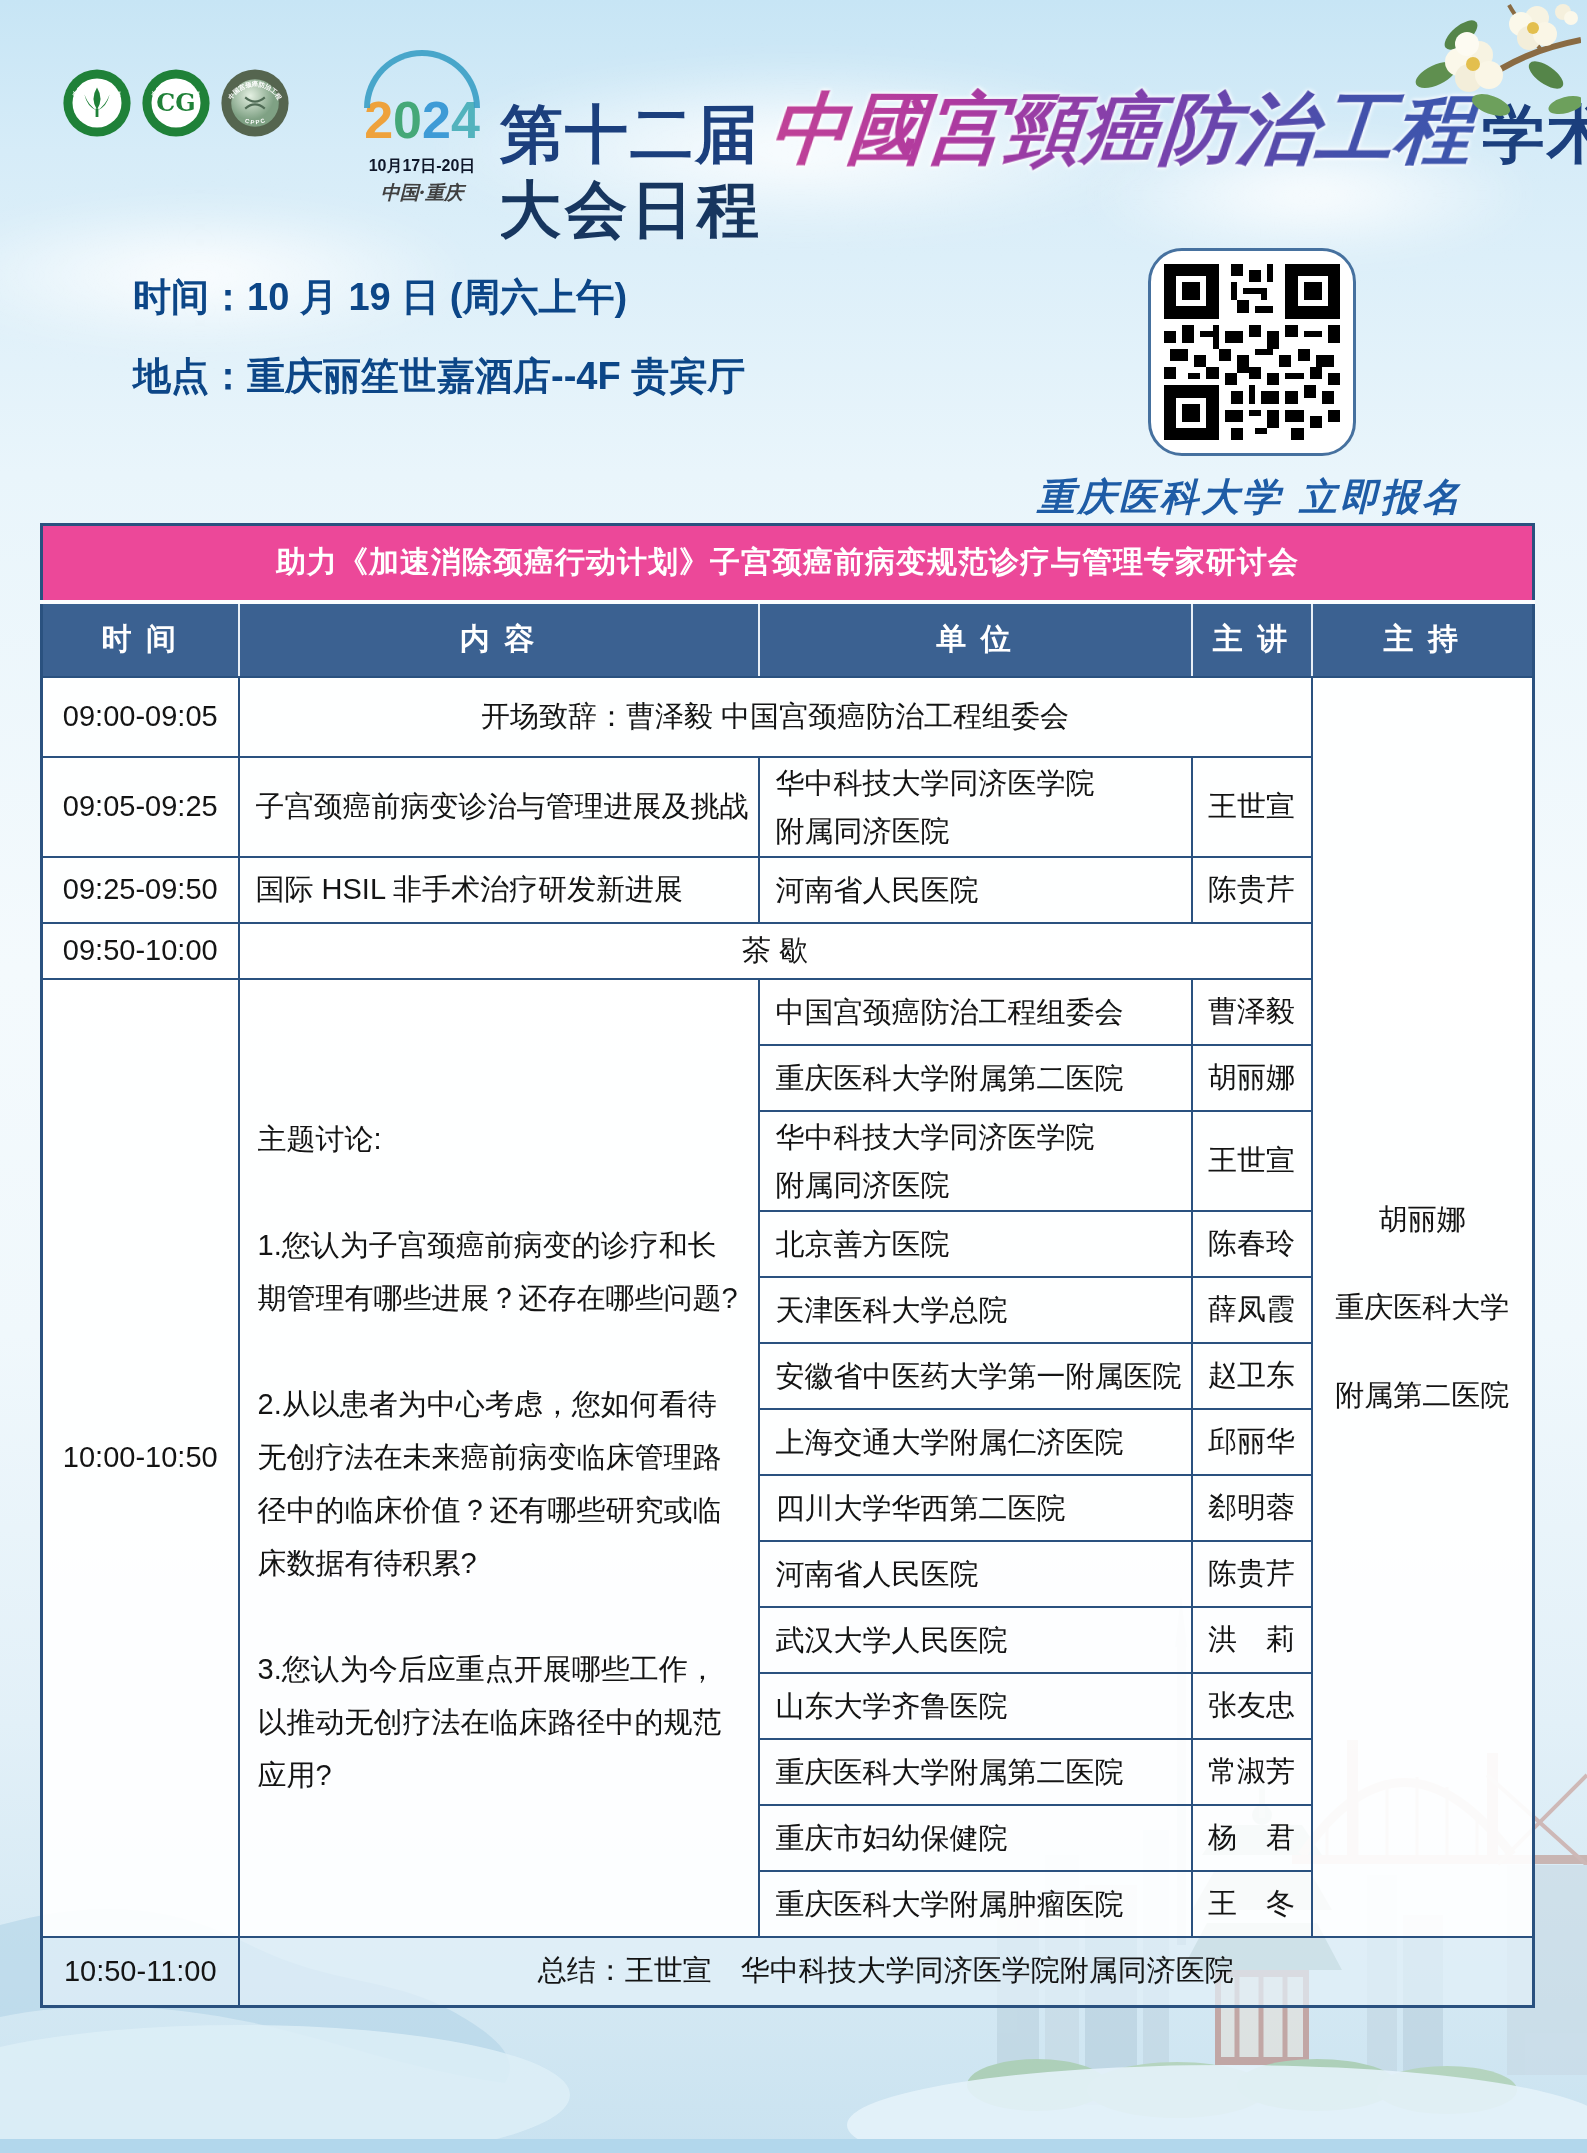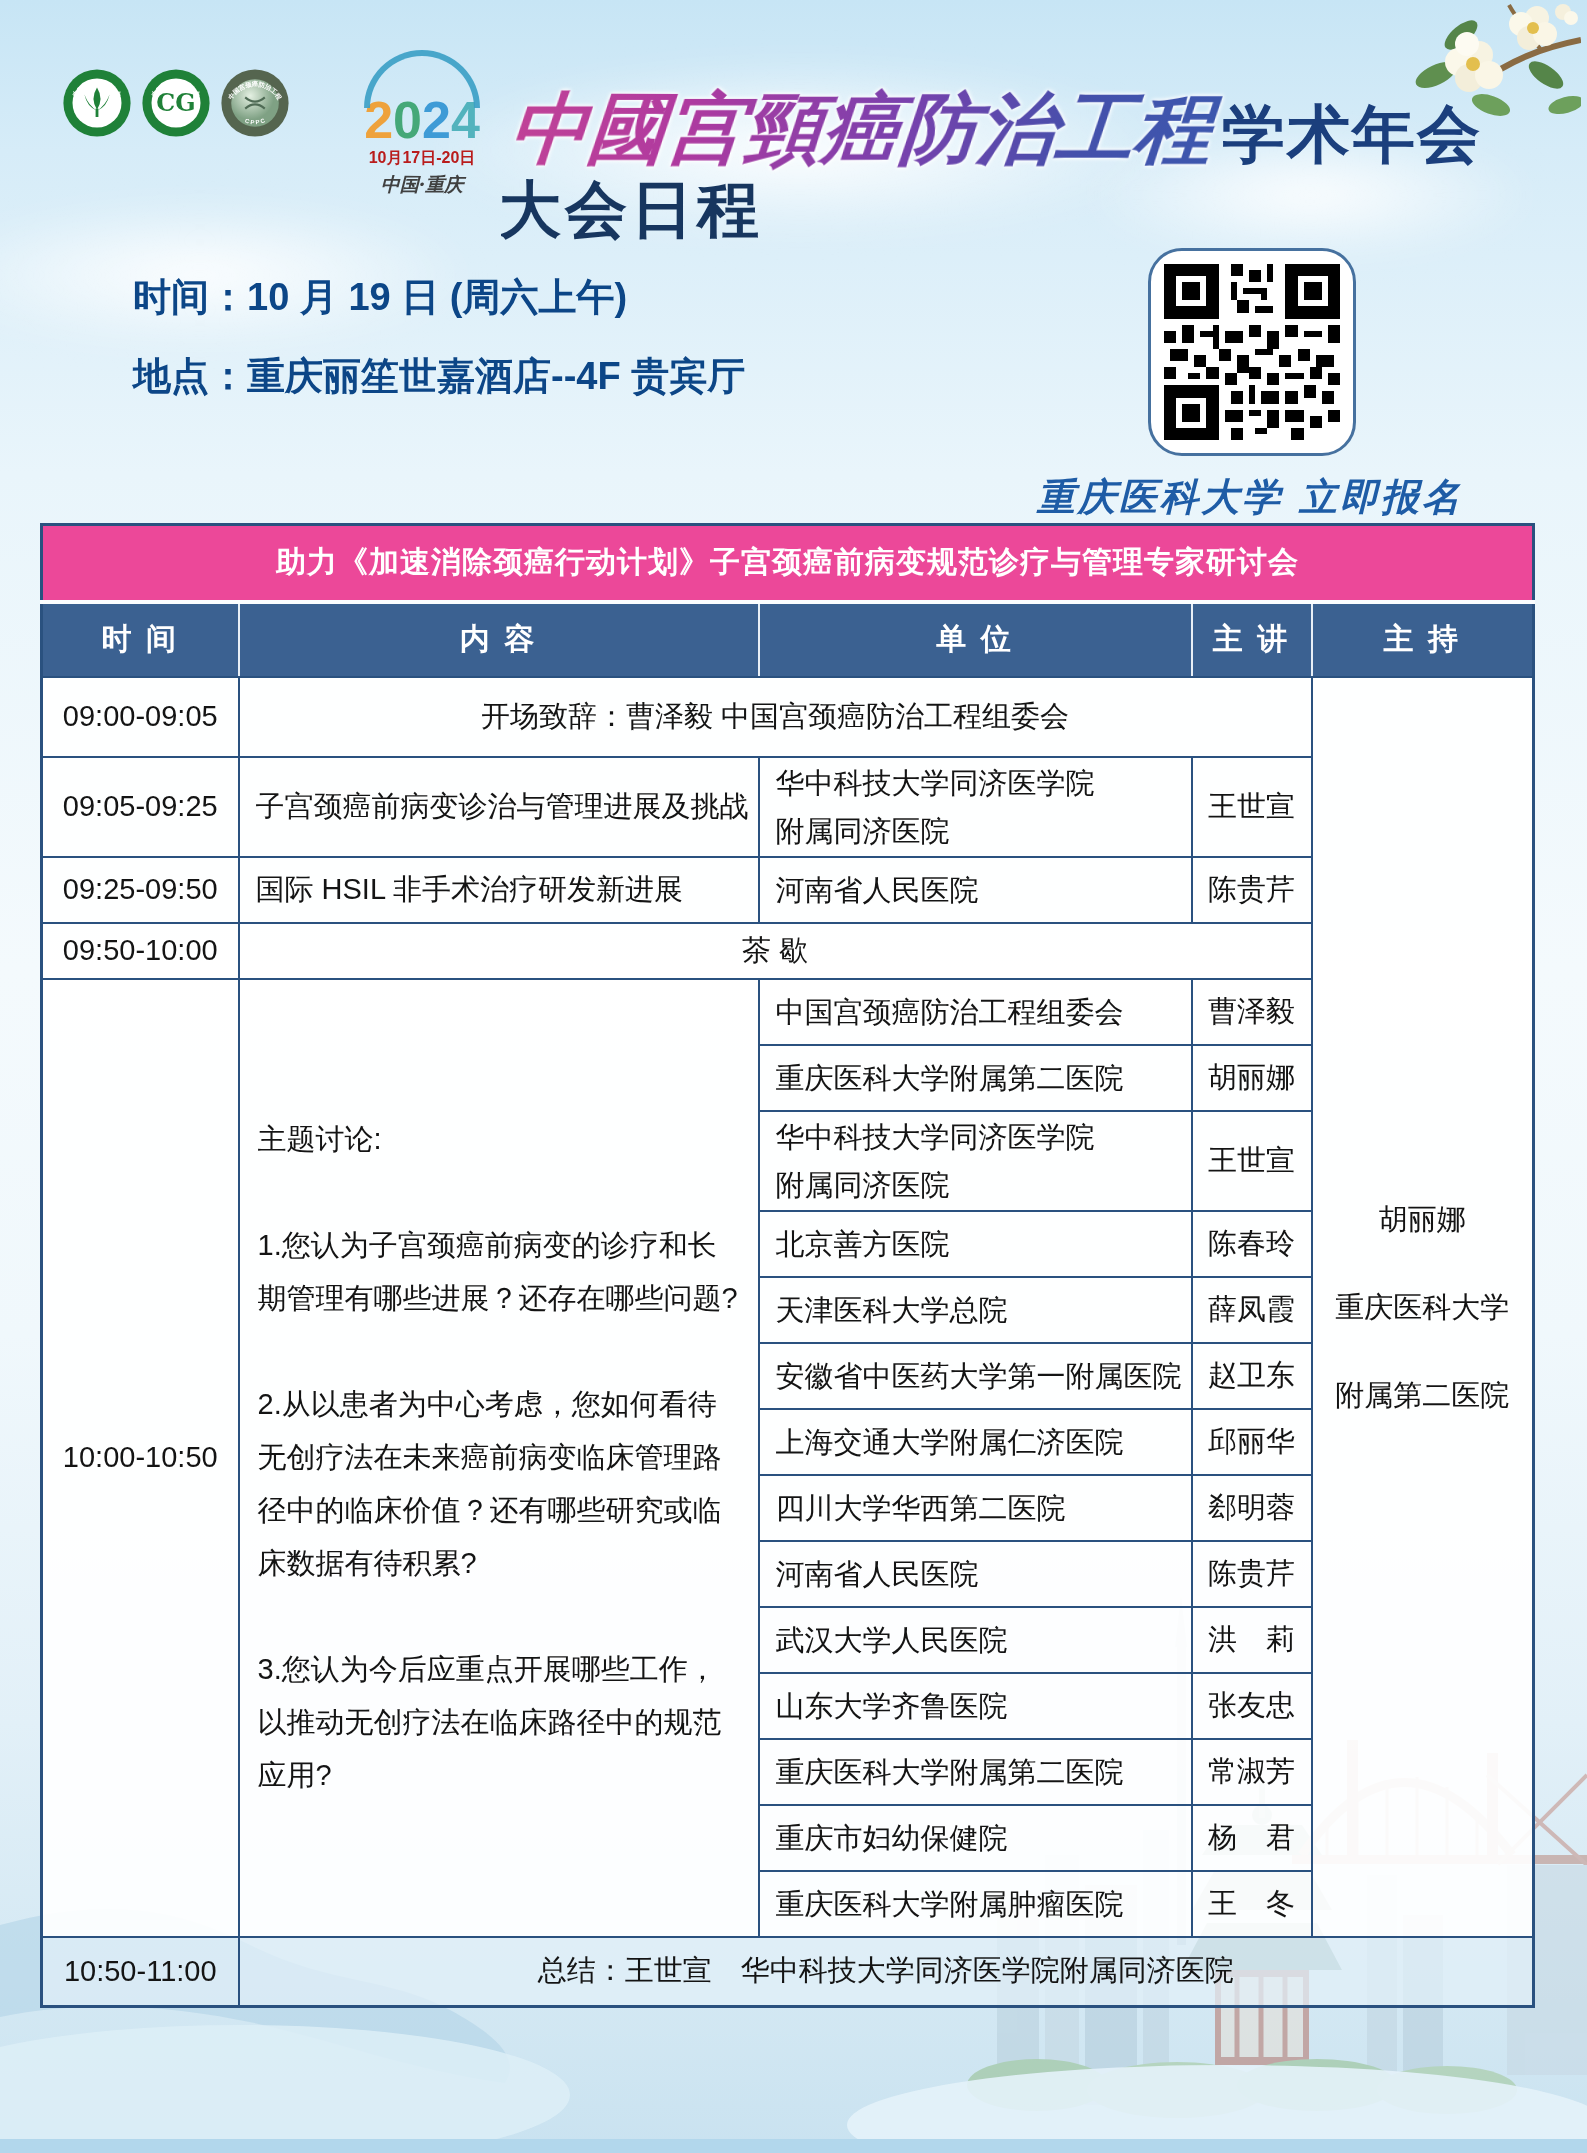--- a/index.html
+++ b/index.html
@@ -17,7 +17,7 @@
   .arc{width:104px;height:52px;margin:0 auto;border:6px solid #3a9fc6;border-bottom:none;border-radius:104px 104px 0 0;opacity:.9;}
   .y-digits{font-size:52px;font-weight:900;line-height:52px;letter-spacing:0px;margin-top:-14px;font-family:"Liberation Sans",sans-serif;}
   .d0{color:#eea23c}.d1{color:#45a878}.d2{color:#3e9bd6}.d3{color:#52b3bd}
-  .y-dates{font-size:16px;font-weight:800;color:#b91c1c;margin-top:2px;}
+  .y-dates{font-size:16px;font-weight:800;color:#0f172a;margin-top:10px;}
   .y-city{font-size:19px;font-weight:700;color:#404040;font-family:"DejaVu Serif",serif;font-style:italic;margin-top:3px;}
   .title-line{position:absolute;left:500px;top:78px;display:flex;align-items:baseline;white-space:nowrap;}
   .t-plain{font-size:63px;font-weight:900;color:#1b3f7d;letter-spacing:2px;}

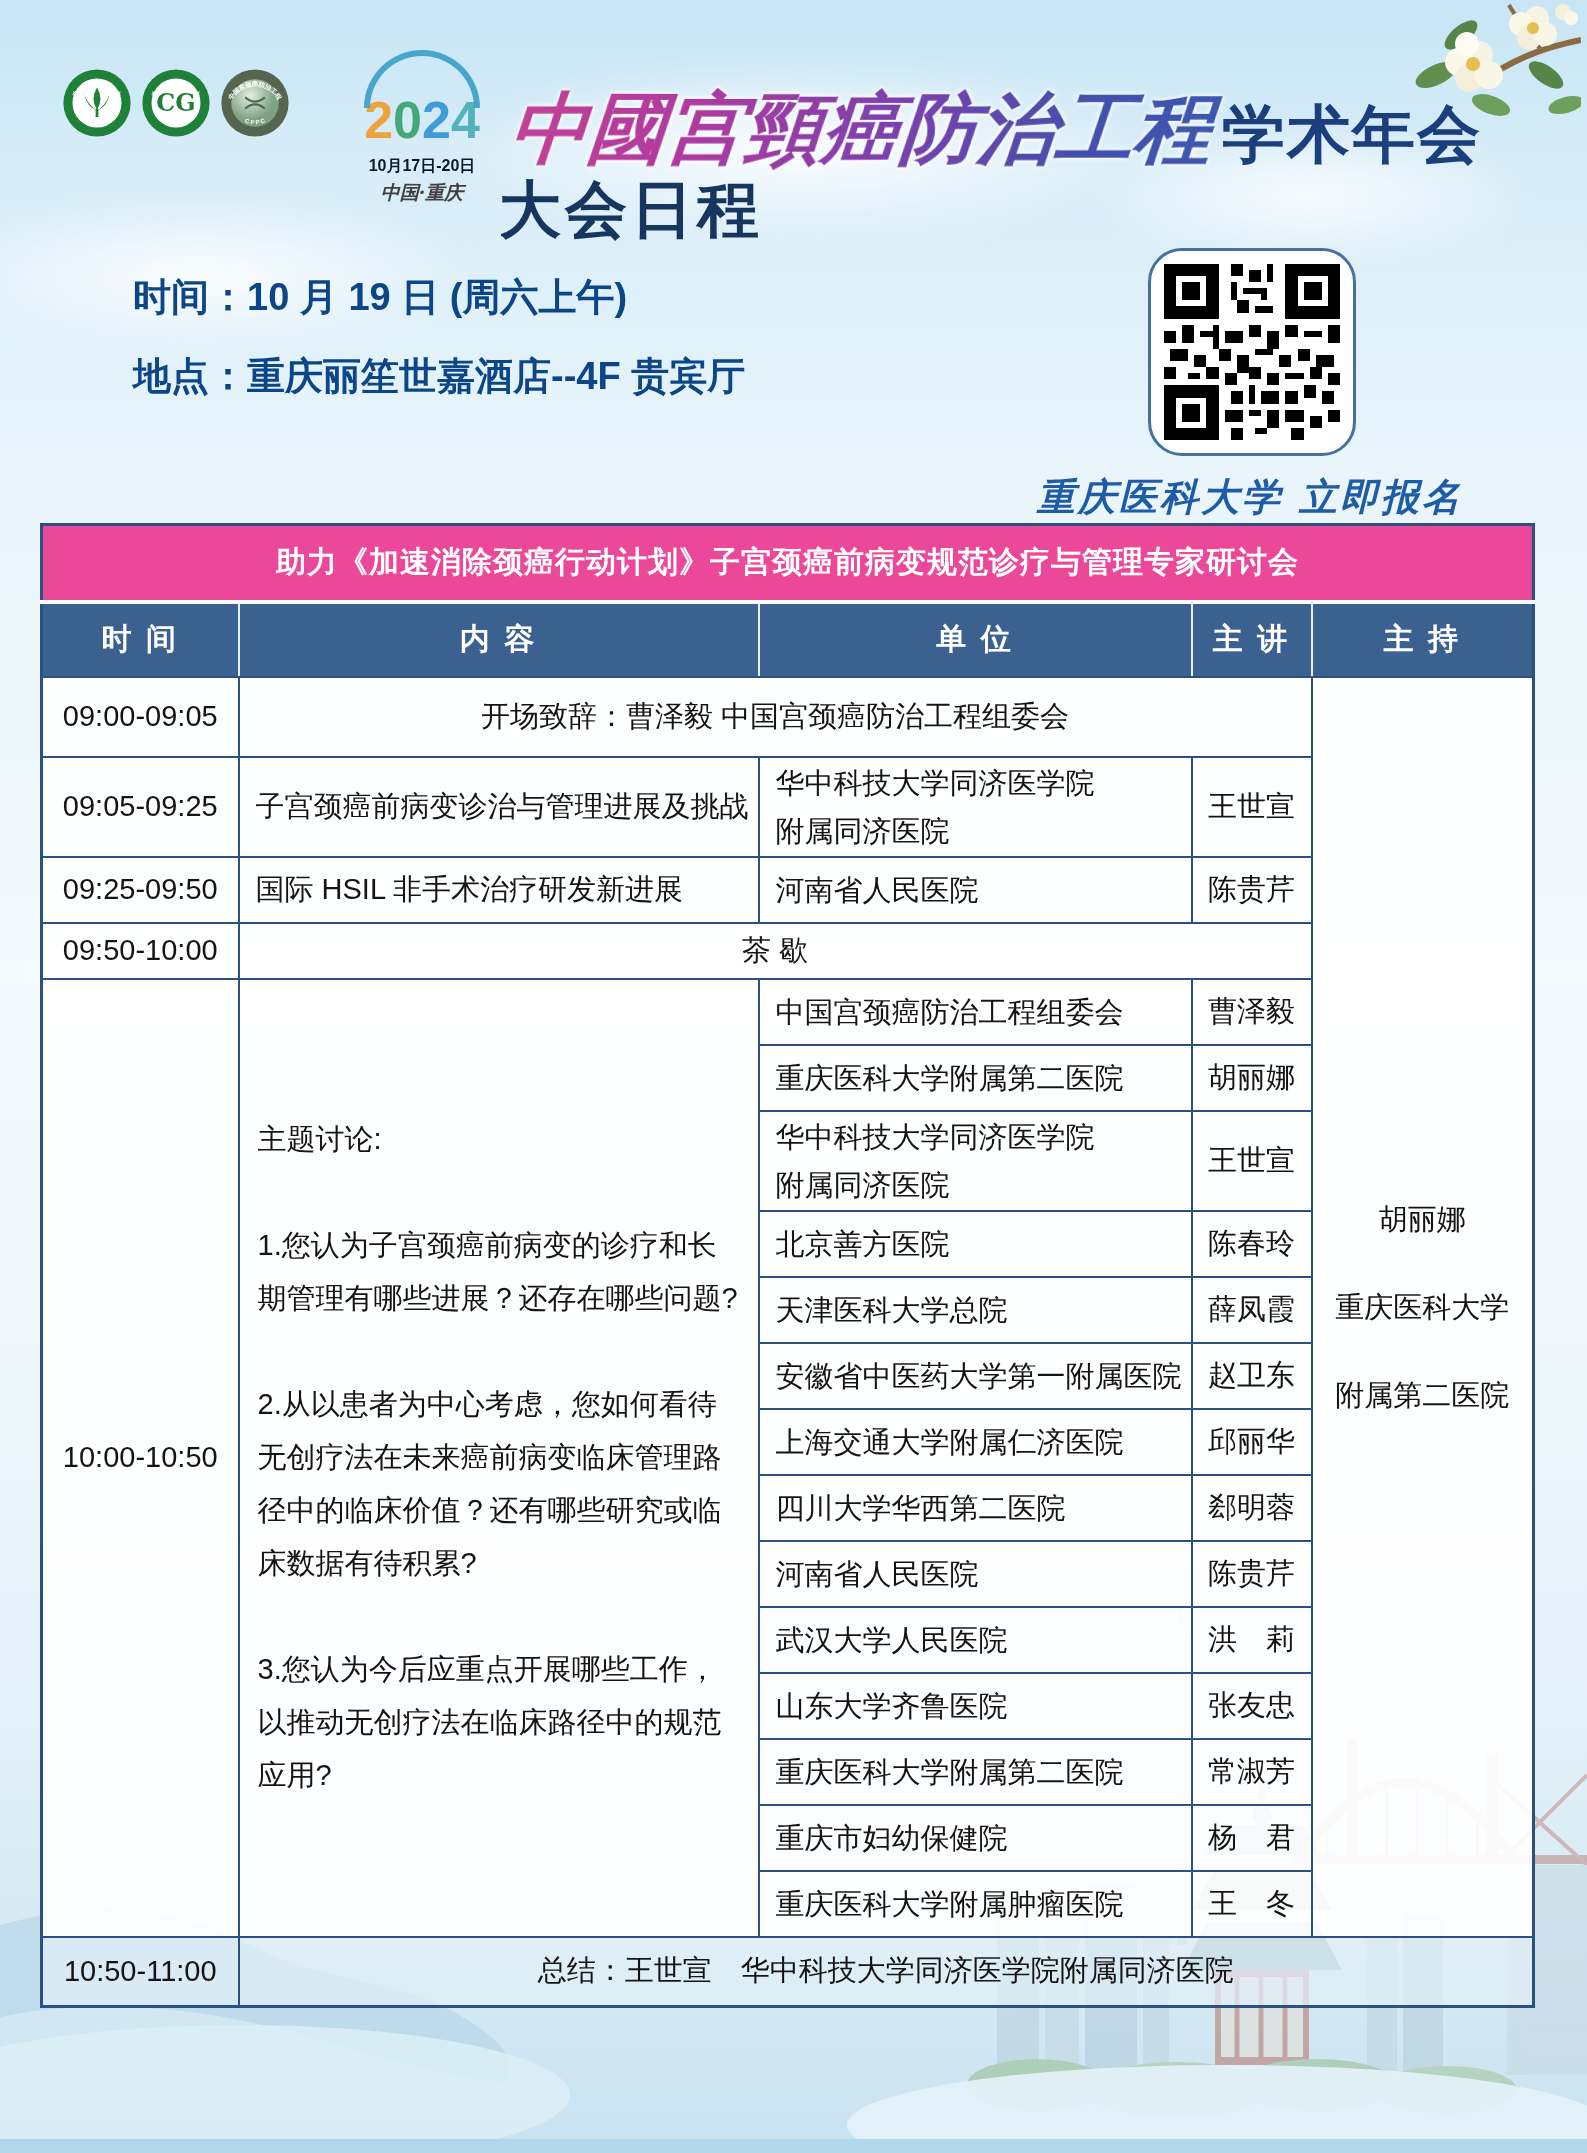--- a/index.html
+++ b/index.html
@@ -167,6 +167,7 @@
 </div>
 
 <div class="title-line">
+  <span class="t-plain">第十二届</span>
   <span class="t-script">中國宫頸癌防治工程</span>
   <span class="t-plain">学术年会</span>
 </div>

